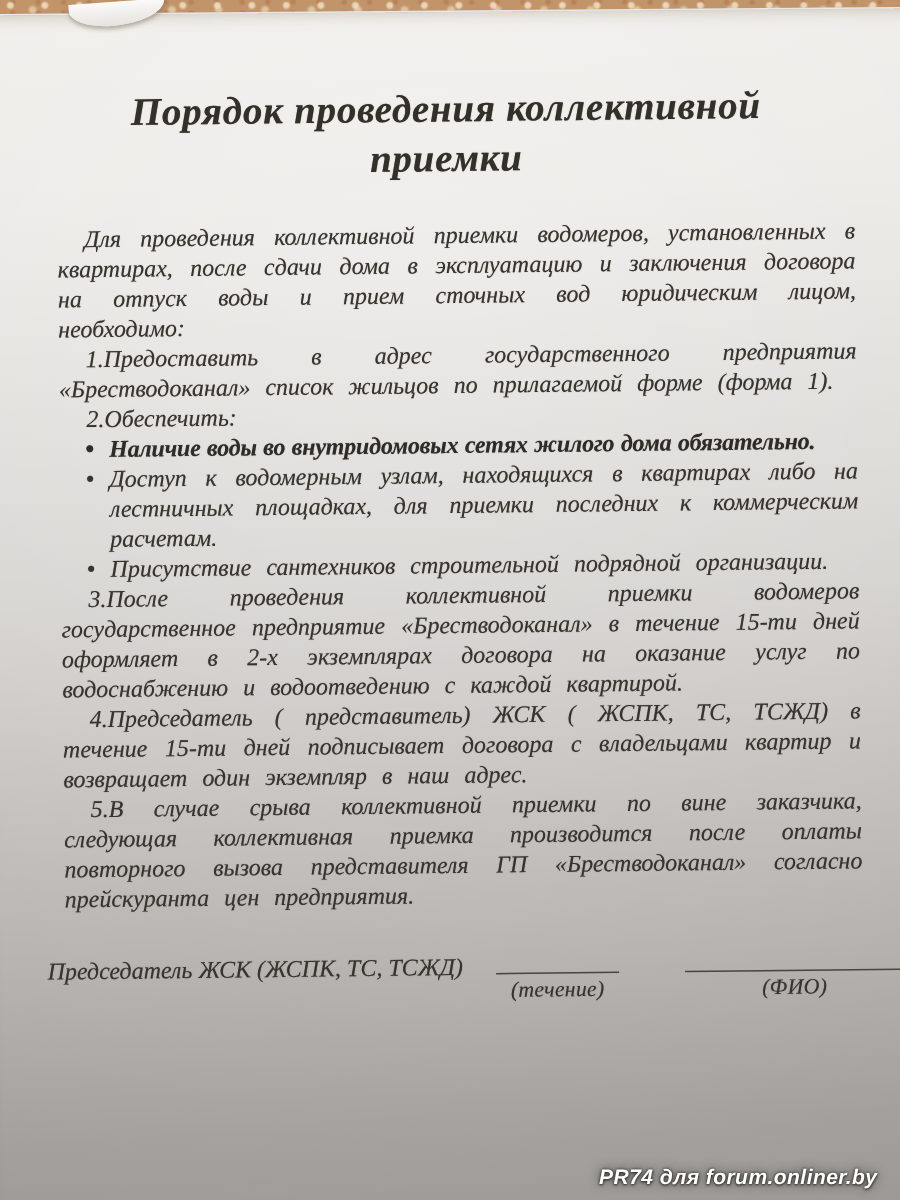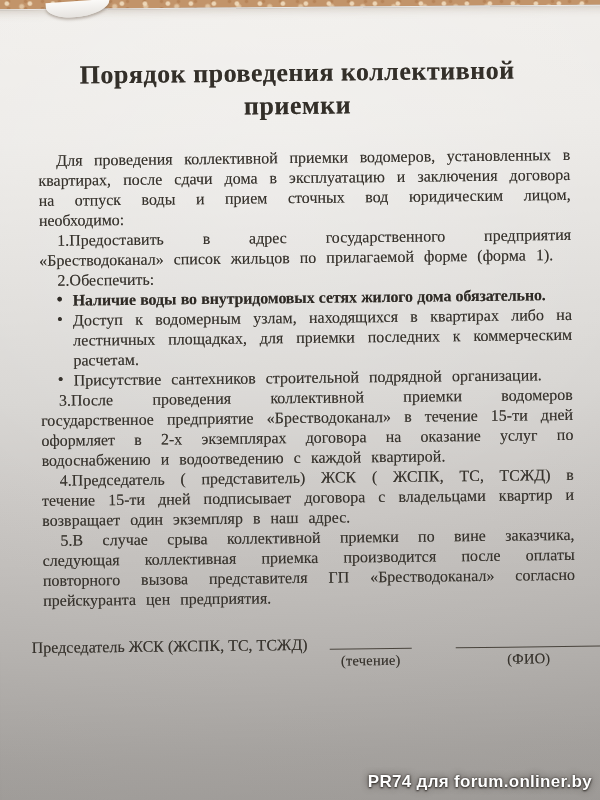--- a/index.html
+++ b/index.html
@@ -16,6 +16,7 @@
       radial-gradient(circle at 70% 60%, rgba(236,214,182,0.7) 1.5px, rgba(236,214,182,0) 3.5px),
       radial-gradient(circle at 50% 20%, rgba(170,115,70,0.5) 1px, rgba(170,115,70,0) 2.5px);
     background-size: 23px 9px, 31px 11px, 17px 7px;
+    font-style: italic;
   }
   .paper {
     position:absolute; left:-8px; right:-8px; top:7px; bottom:-8px;

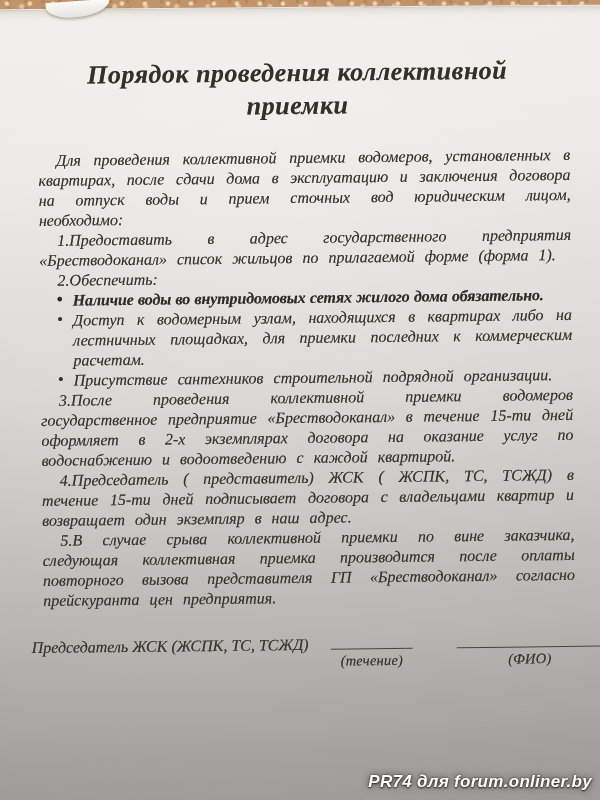--- a/index.html
+++ b/index.html
@@ -72,9 +72,9 @@
     text-align:center; font-size:14.5px; word-spacing:0; letter-spacing:0.2px;
   }
   .watermark {
-    position:absolute; right:8px; bottom:8px;
+    position:absolute; right:15px; bottom:8px;
     font-family:"Liberation Sans", sans-serif;
-    font-weight:bold; font-size:17px; letter-spacing:0.3px;
+    font-weight:bold; font-size:14px; letter-spacing:0.3px;
     color:#ffffff;
     text-shadow:0 1px 2px rgba(42,38,34,0.95), 0 0 7px rgba(64,59,54,0.9), 0 0 2px rgba(50,46,42,0.9);
   }

